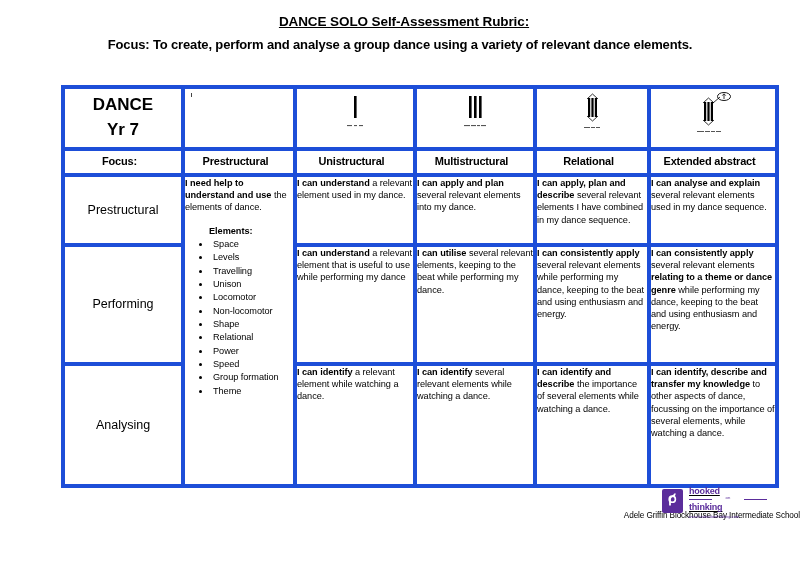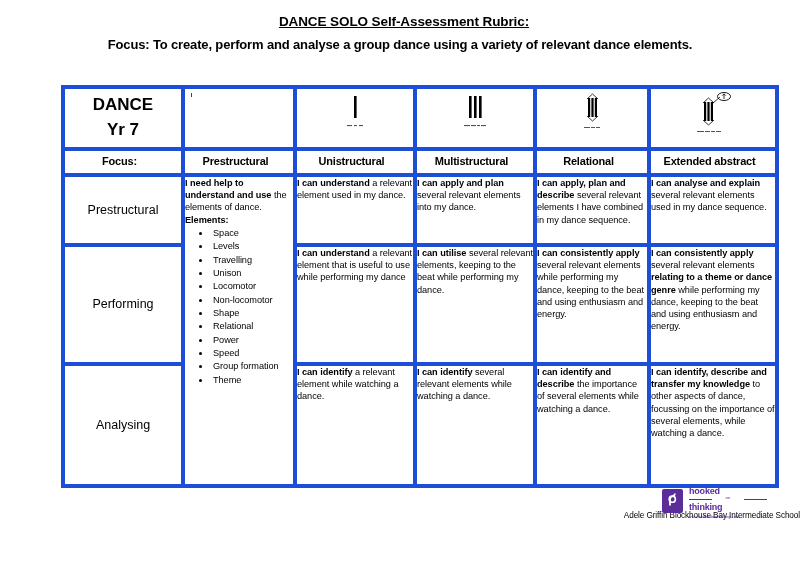--- a/index.html
+++ b/index.html
@@ -131,7 +131,8 @@
   .pre-cell .elements-head {
     font-size: 9.2px;
     font-weight: bold;
-    margin-top: 0;
+    margin-top: 11px;
+    padding-left: 24px;
   }
   ul.elements {
     margin: 1px 0 0 0;

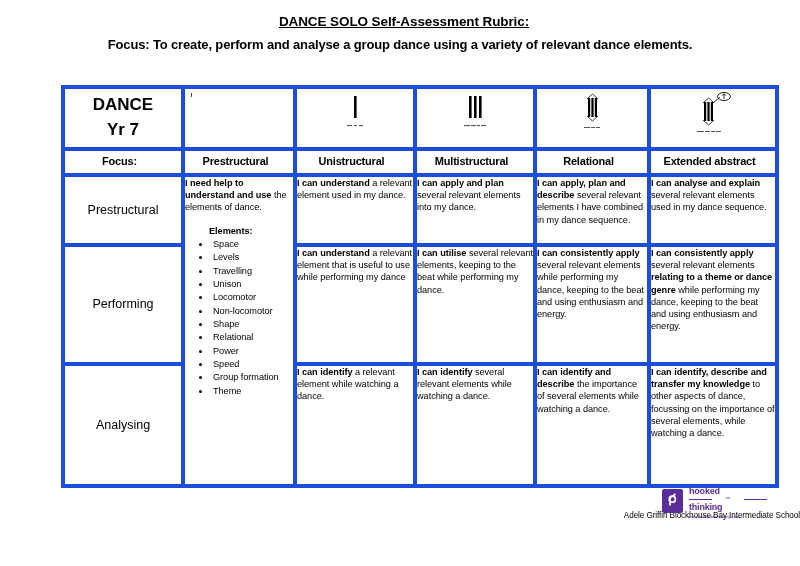--- a/index.html
+++ b/index.html
@@ -191,6 +191,7 @@
     left: 27px;
     top: 0px;
     width: 78px;
+    text-decoration: underline;
   }
   .logo-word {
     font-size: 9px;

